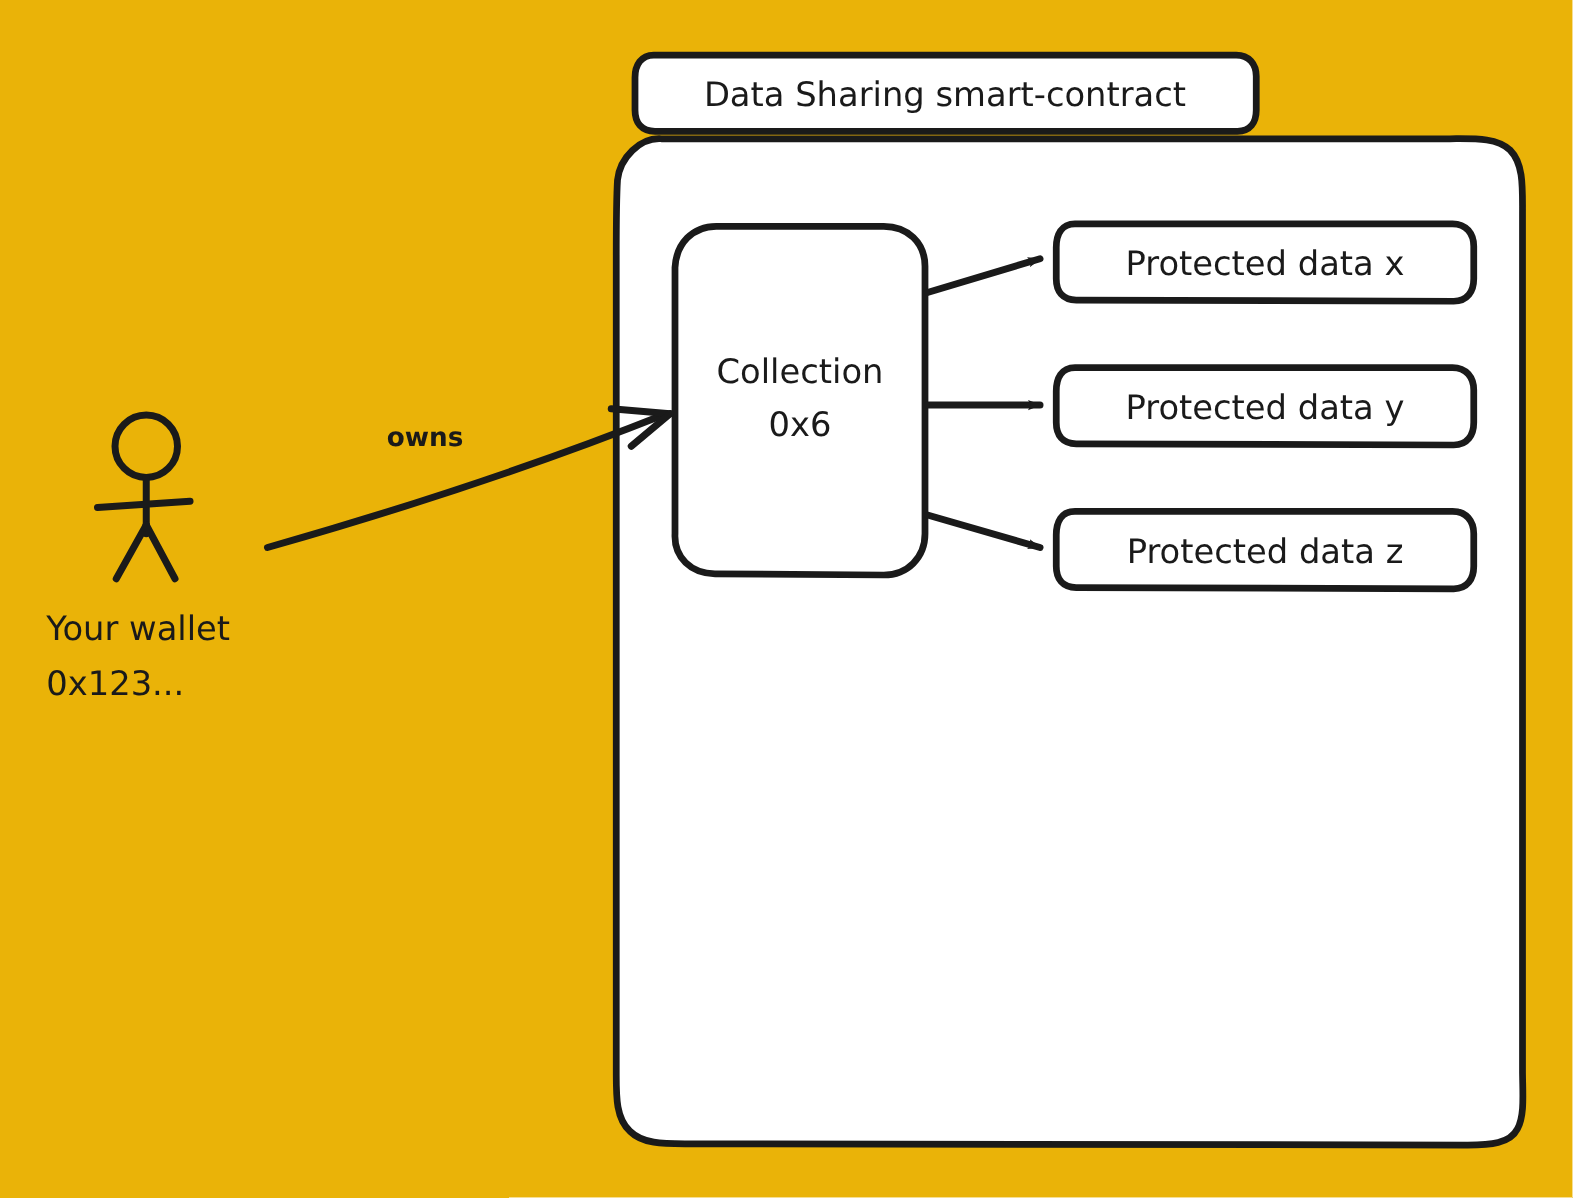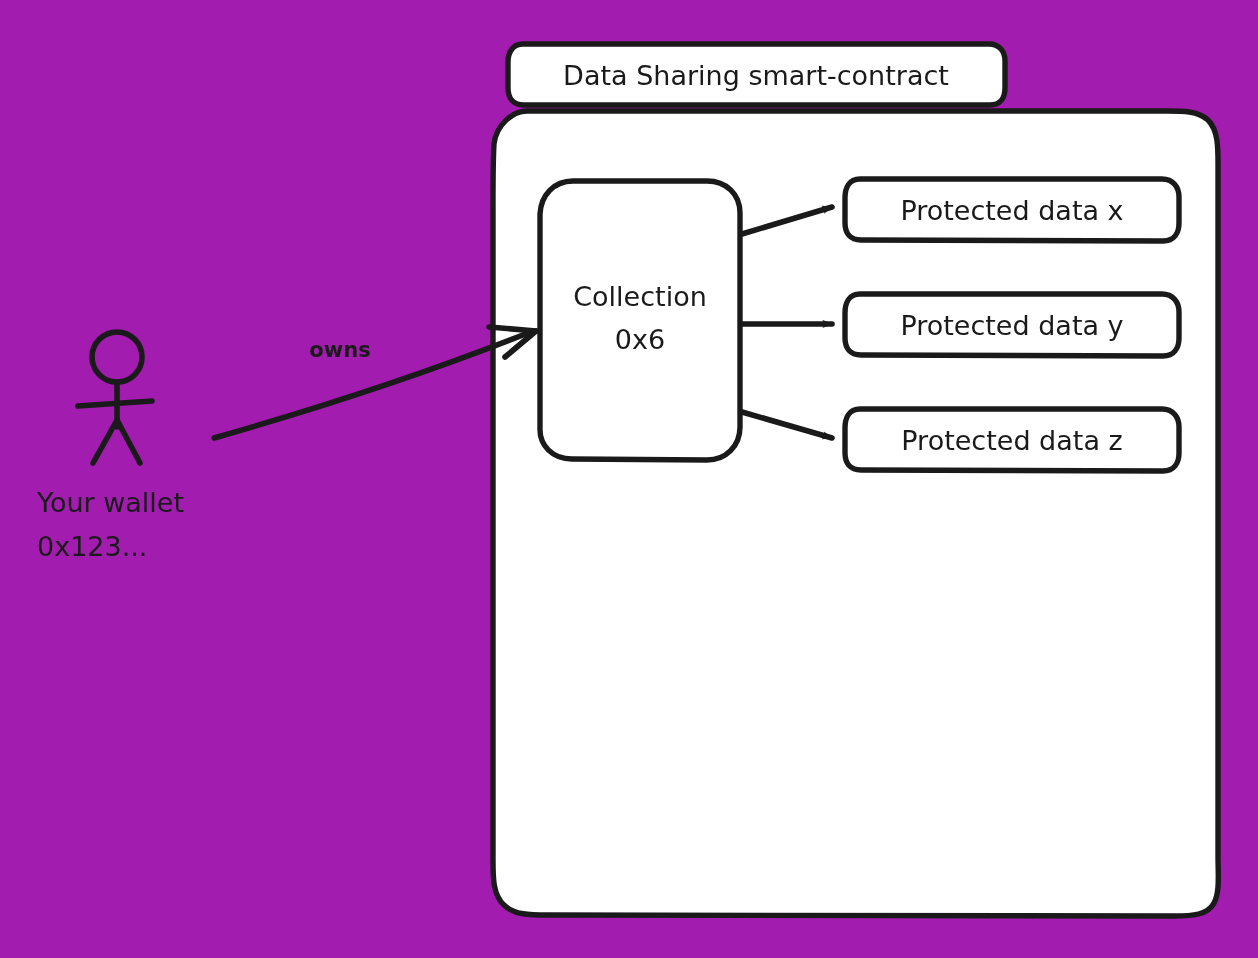--- a/index.html
+++ b/index.html
@@ -11,7 +11,7 @@
     position: relative;
     width: 1258px;
     height: 958px;
-    background: #a21caf;
+    background: #eab308;
     overflow: hidden;
     font-family: "DejaVu Sans", sans-serif;
   }

